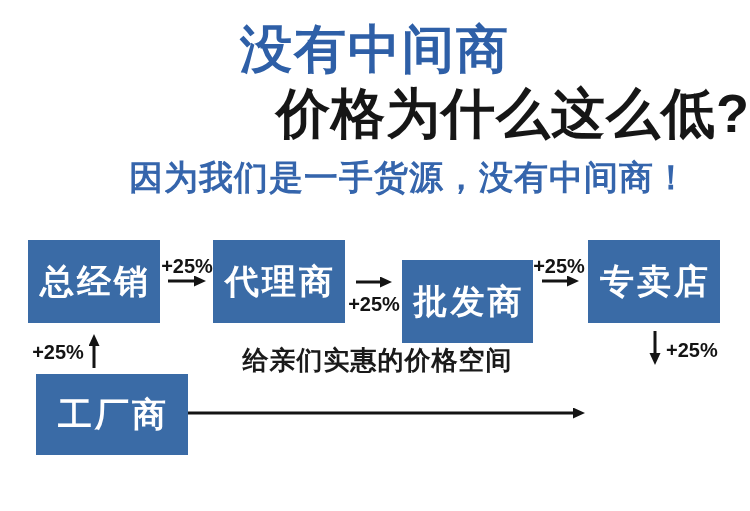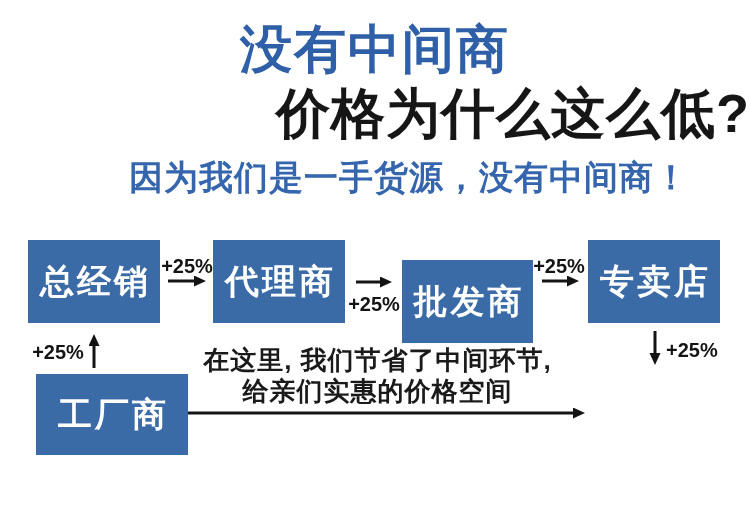--- a/index.html
+++ b/index.html
@@ -85,7 +85,6 @@
   <div class="pct pct5">+25%</div>
 
   <div class="note">
-    <div>在这里, 我们节省了中间环节,</div>
     <div>给亲们实惠的价格空间</div>
   </div>
 

